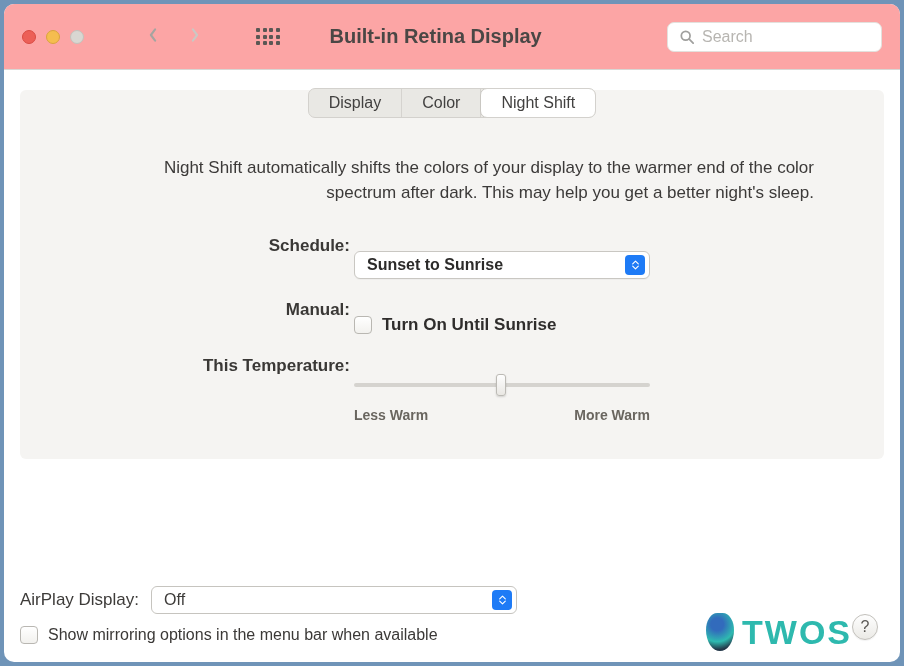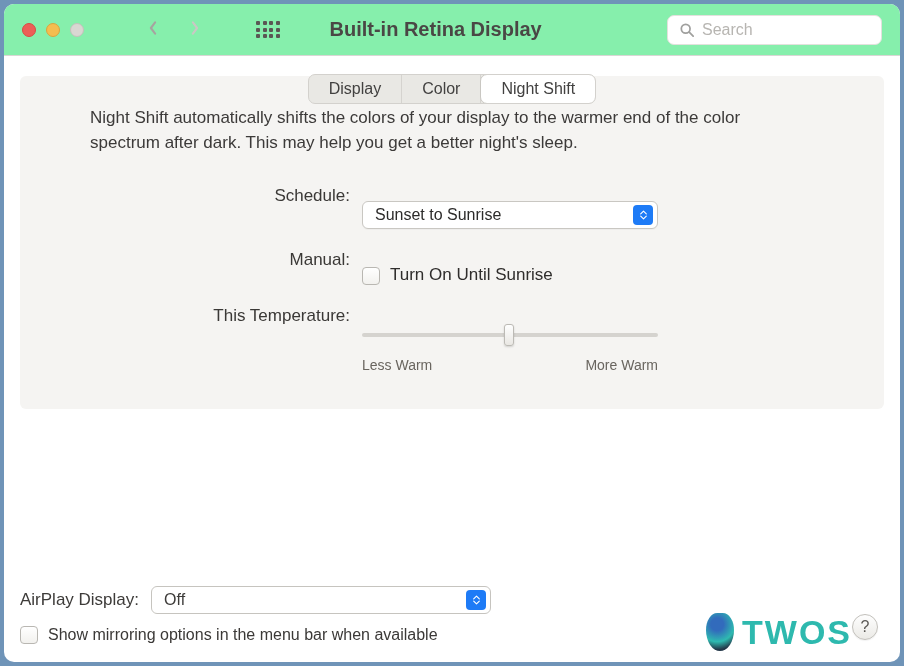--- a/index.html
+++ b/index.html
@@ -21,13 +21,13 @@
 
     
     .toolbar {
-      height: 52px;
+      height: 66px;
       display: flex;
       align-items: center;
       padding: 0 18px;
       gap: 36px;
       border-bottom: 1px solid #d9d7d4;
-      background: #86efac;
+      background: #fca5a5;
     }
     .traffic-lights {
       display: flex;

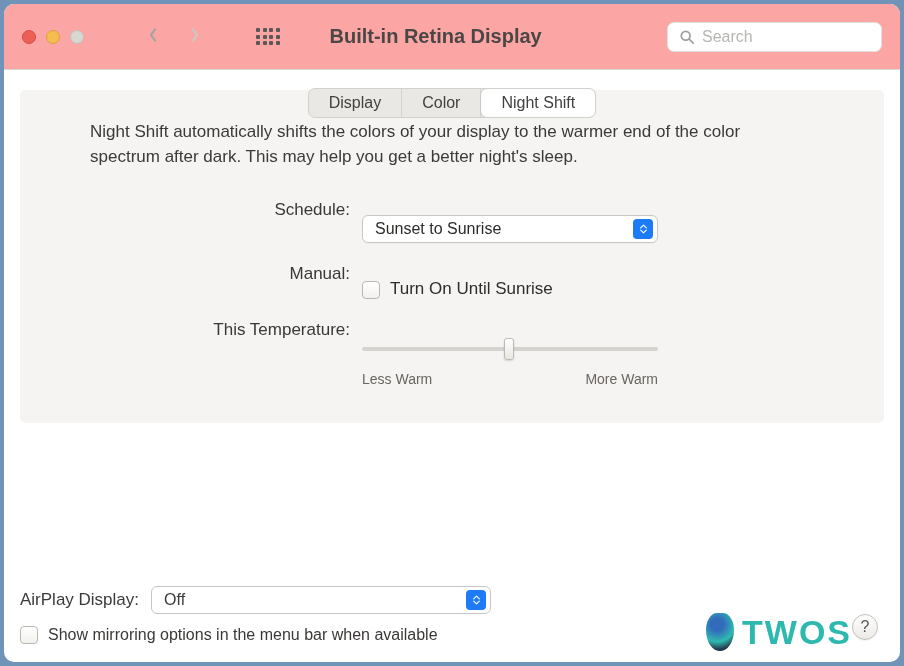--- a/index.html
+++ b/index.html
@@ -130,7 +130,8 @@
     }
 
     .description {
-      text-align: left;
+      margin-top: 36px;
+      text-align: right;
       color: #3c3a39;
       font-size: 17px;
       line-height: 1.45;

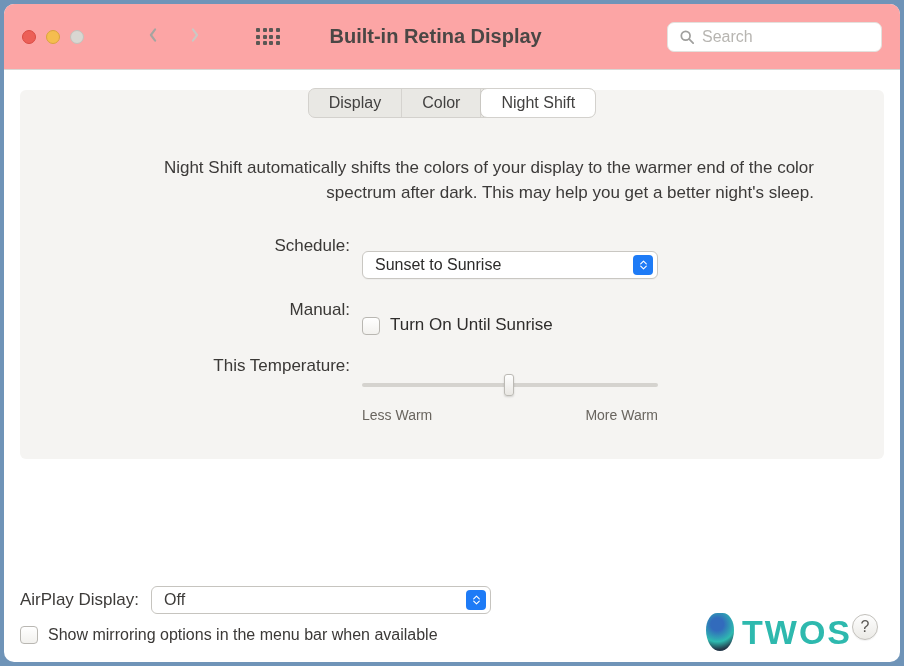--- a/index.html
+++ b/index.html
@@ -149,7 +149,8 @@
     .row {
       display: flex;
       align-items: flex-start;
-      gap: 12px;
+      gap: 4px;
+      font-weight: bold;
     }
     .label {
       width: 210px;

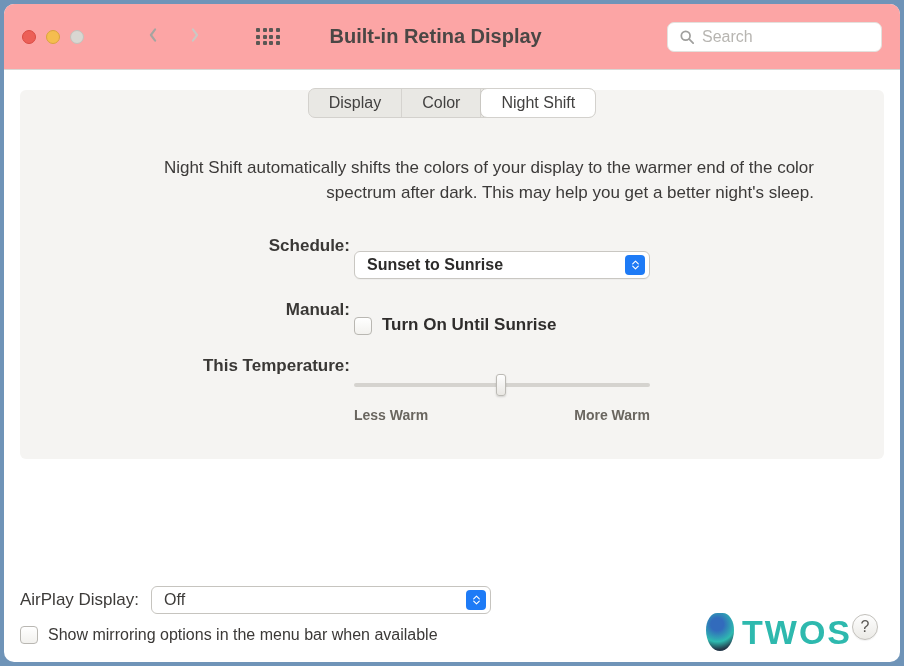--- a/index.html
+++ b/index.html
@@ -201,7 +201,7 @@
     
     .check-row {
       display: flex;
-      align-items: flex-end;
+      align-items: center;
       gap: 10px;
       color: #2f2d2c;
       font-size: 17px;

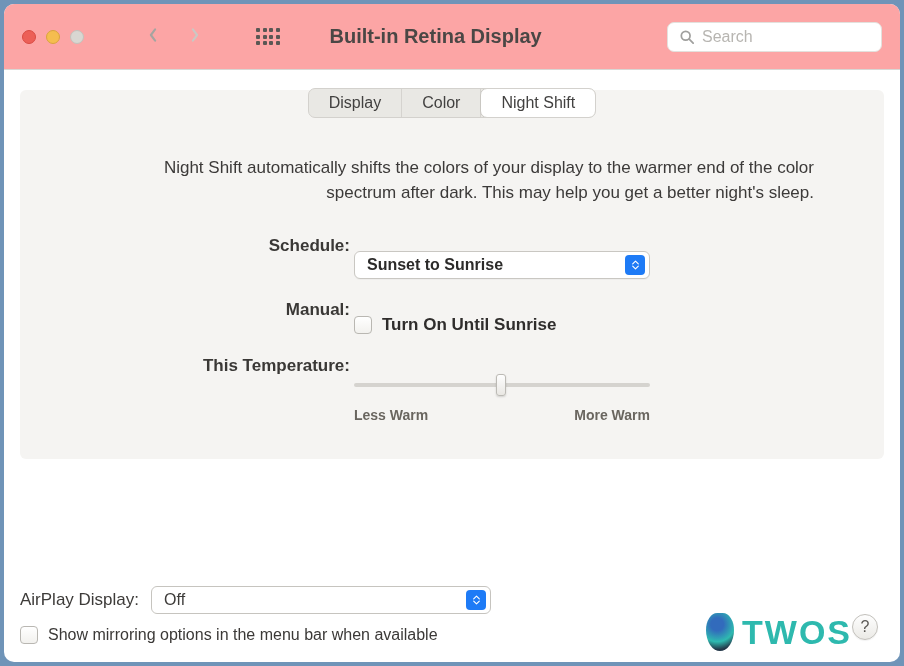--- a/index.html
+++ b/index.html
@@ -273,7 +273,7 @@
       border: 1px solid #c6c4bf;
       border-radius: 6px;
       padding: 3px 4px 3px 12px;
-      width: 340px;
+      width: 366px;
       font-size: 16px;
     }
     .mirror-row {

